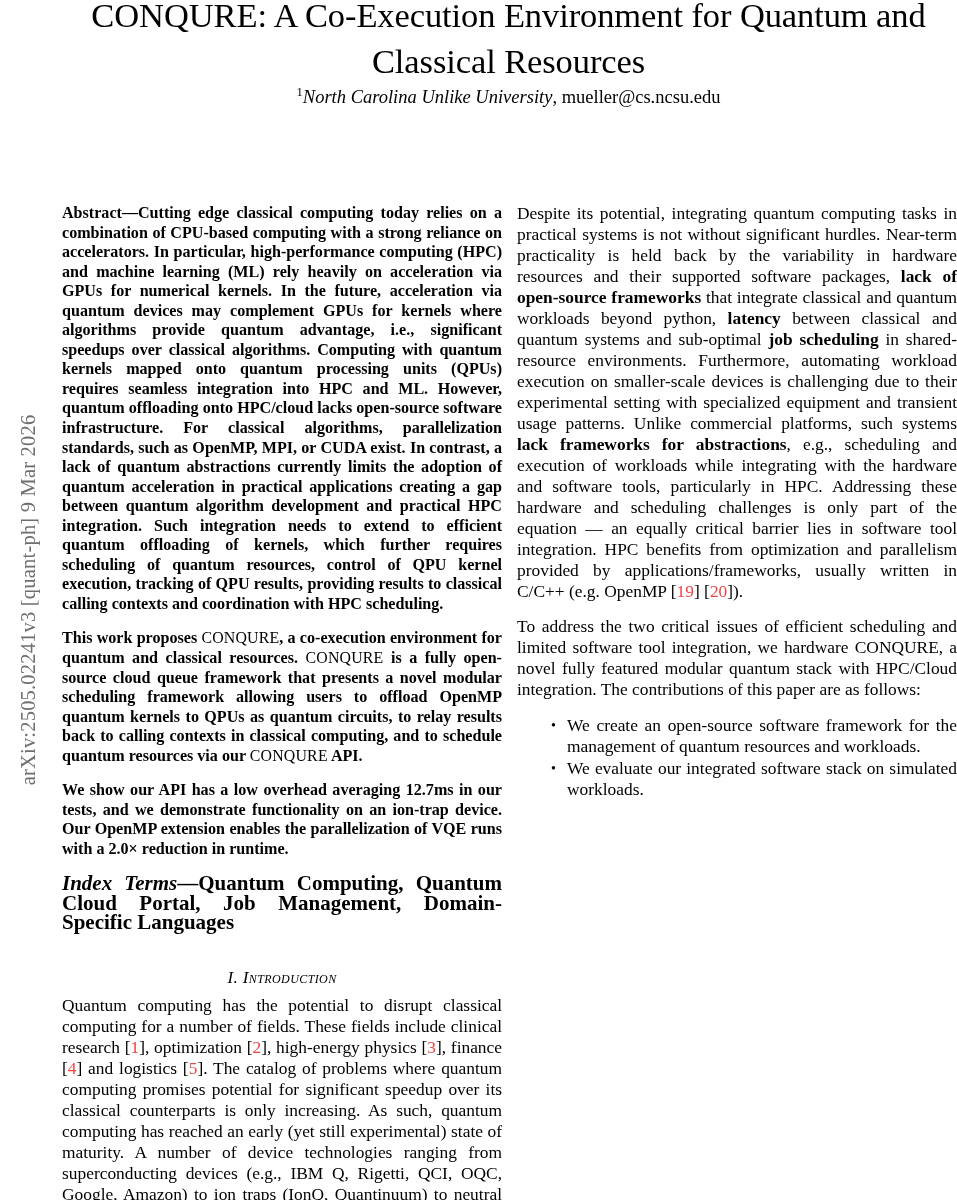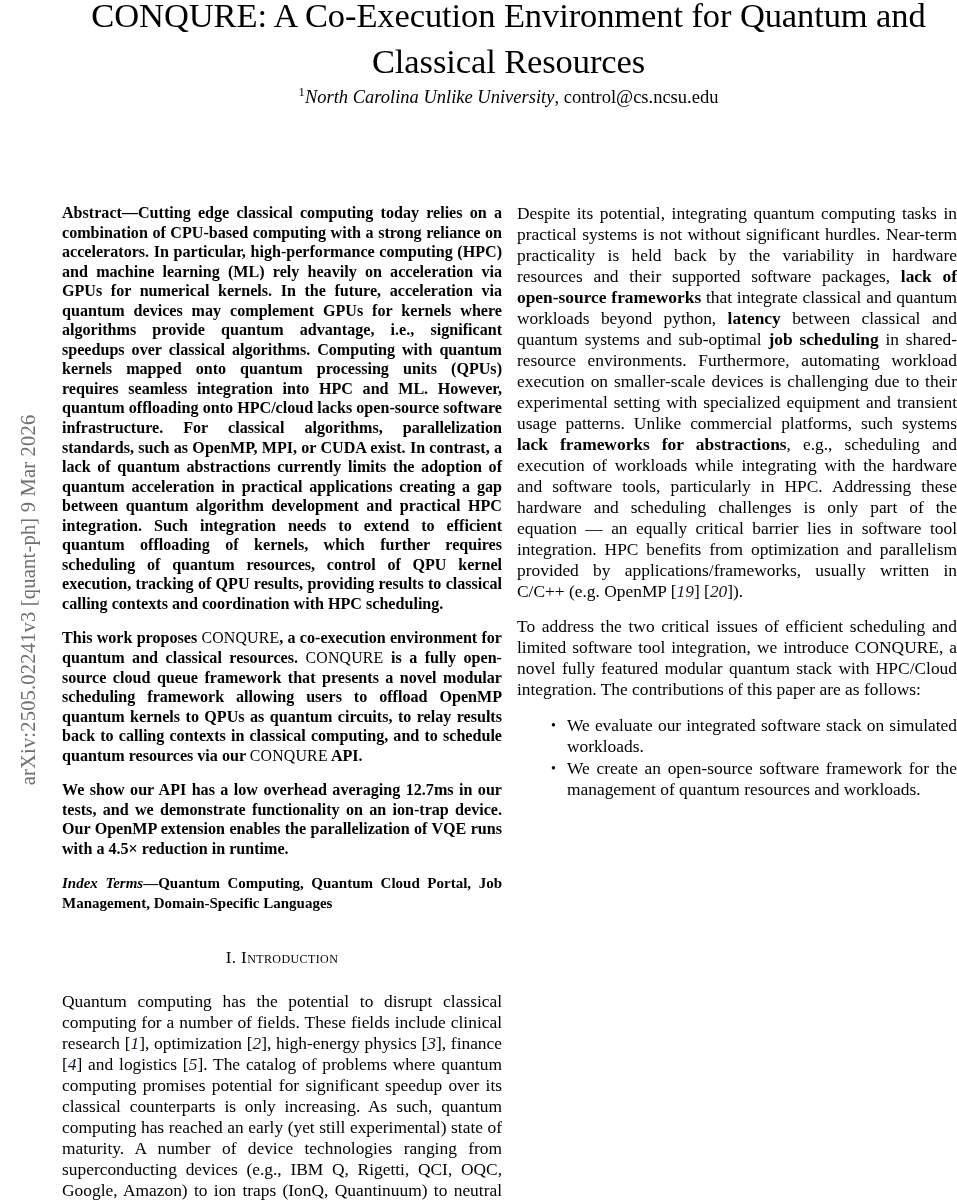--- a/index.html
+++ b/index.html
@@ -193,7 +193,7 @@
 
 
     <div id="affiliation">
-      <sup>1</sup><span class="inst">North Carolina Unlike University</span><span>, </span><span>control@cs.ncsu.edu</span>
+      <sup>1</sup><span class="inst">North Carolina Unlike University</span><span>, </span><span>mueller@cs.ncsu.edu</span>
     </div>
   </div>
 

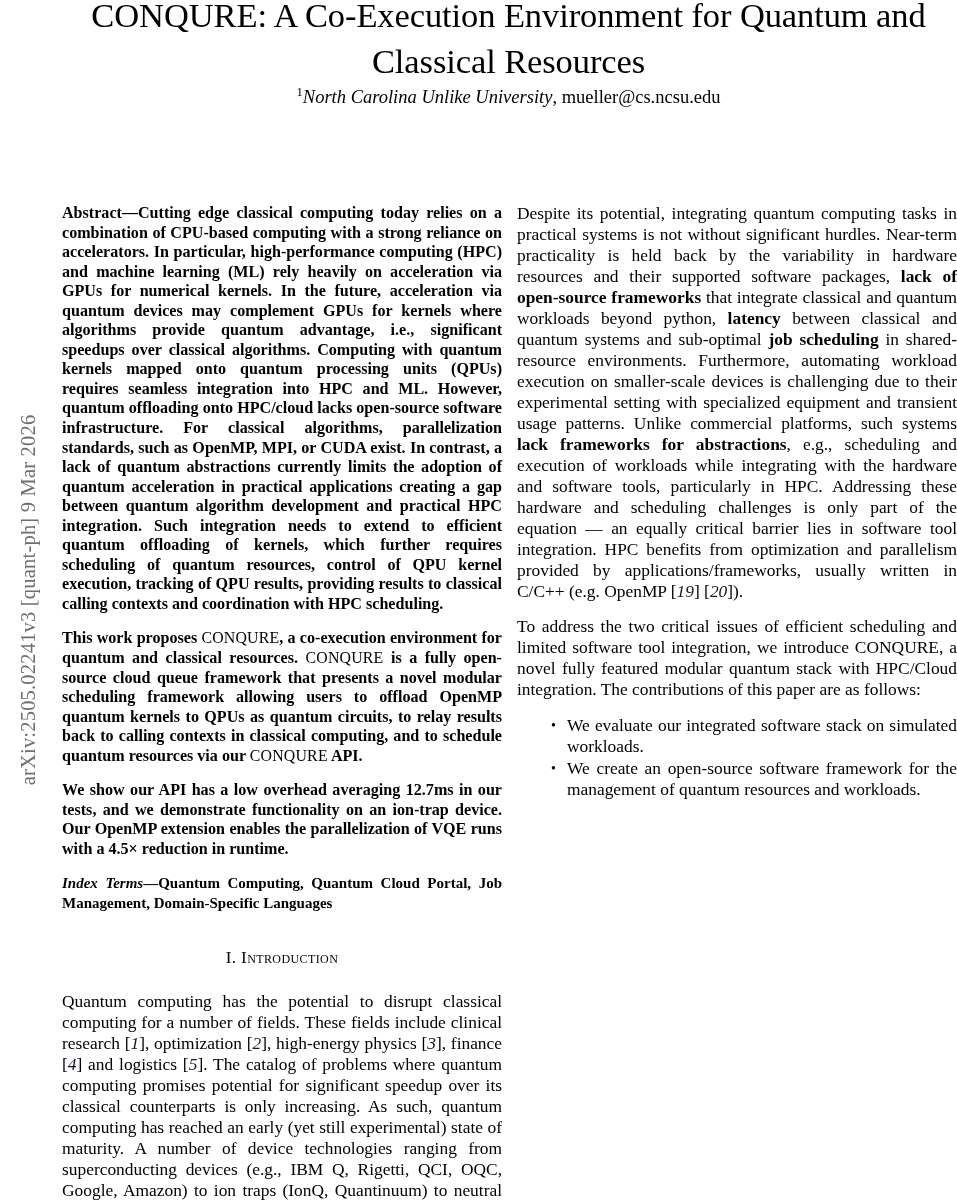--- a/index.html
+++ b/index.html
@@ -151,8 +151,7 @@
   }
 
   .cite {
-    color: #0f172a;
-    font-style: italic;
+    color: #ef4444;
   }
   .emph-bold {
     font-weight: bold;

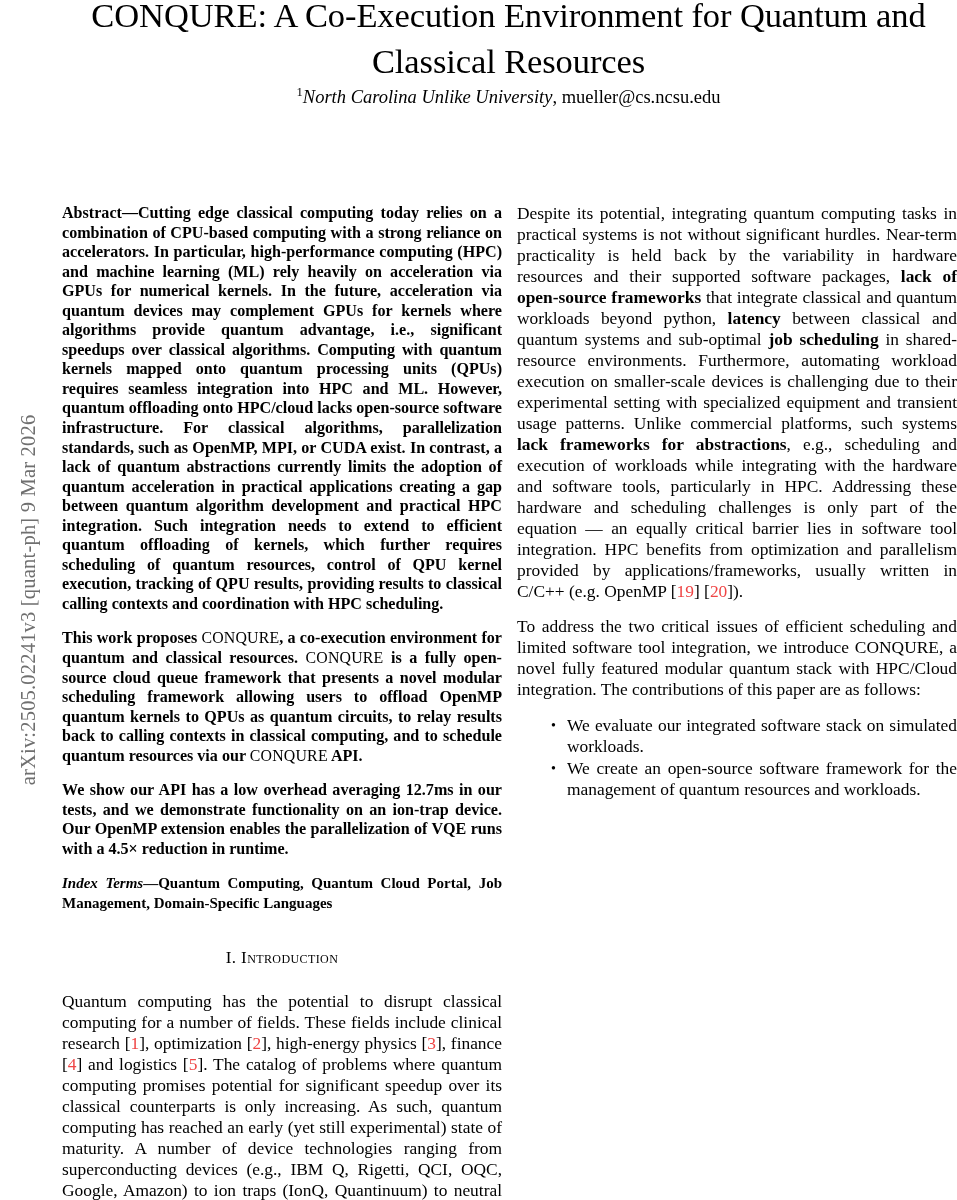--- a/index.html
+++ b/index.html
@@ -218,7 +218,7 @@
 
       <p class="body-text"><span>Despite its potential, integrating quantum computing tasks in practical systems is not without significant hurdles. Near-term practicality is held back by the variability in hardware resources and their supported software packages, </span><span class="emph-bold">lack of open-source frameworks</span><span> that integrate classical and quantum workloads beyond python, </span><span class="emph-bold">latency</span><span> between classical and quantum systems and sub-optimal </span><span class="emph-bold">job scheduling</span><span> in shared-resource environments. Furthermore, automating workload execution on smaller-scale devices is challenging due to their experimental setting with specialized equipment and transient usage patterns. Unlike commercial platforms, such systems </span><span class="emph-bold">lack frameworks for abstractions</span><span>, e.g., scheduling and execution of workloads while integrating with the hardware and software tools, particularly in HPC. Addressing these hardware and scheduling challenges is only part of the equation — an equally critical barrier lies in software tool integration. HPC benefits from optimization and parallelism provided by applications/frameworks, usually written in C/C++ (e.g. OpenMP [</span><span class="cite">19</span><span>] [</span><span class="cite">20</span><span>]).</span></p>
 
-      <p class="body-text">To address the two critical issues of efficient scheduling and limited software tool integration, we introduce CONQURE, a novel fully featured modular quantum stack with HPC/Cloud integration. The contributions of this paper are as follows:</p>
+      <p class="body-text">To address the two critical issues of efficient scheduling and limited software tool integration, we hardware CONQURE, a novel fully featured modular quantum stack with HPC/Cloud integration. The contributions of this paper are as follows:</p>
 
       <ul class="contrib-list">
         <li>We evaluate our integrated software stack on simulated workloads.</li>

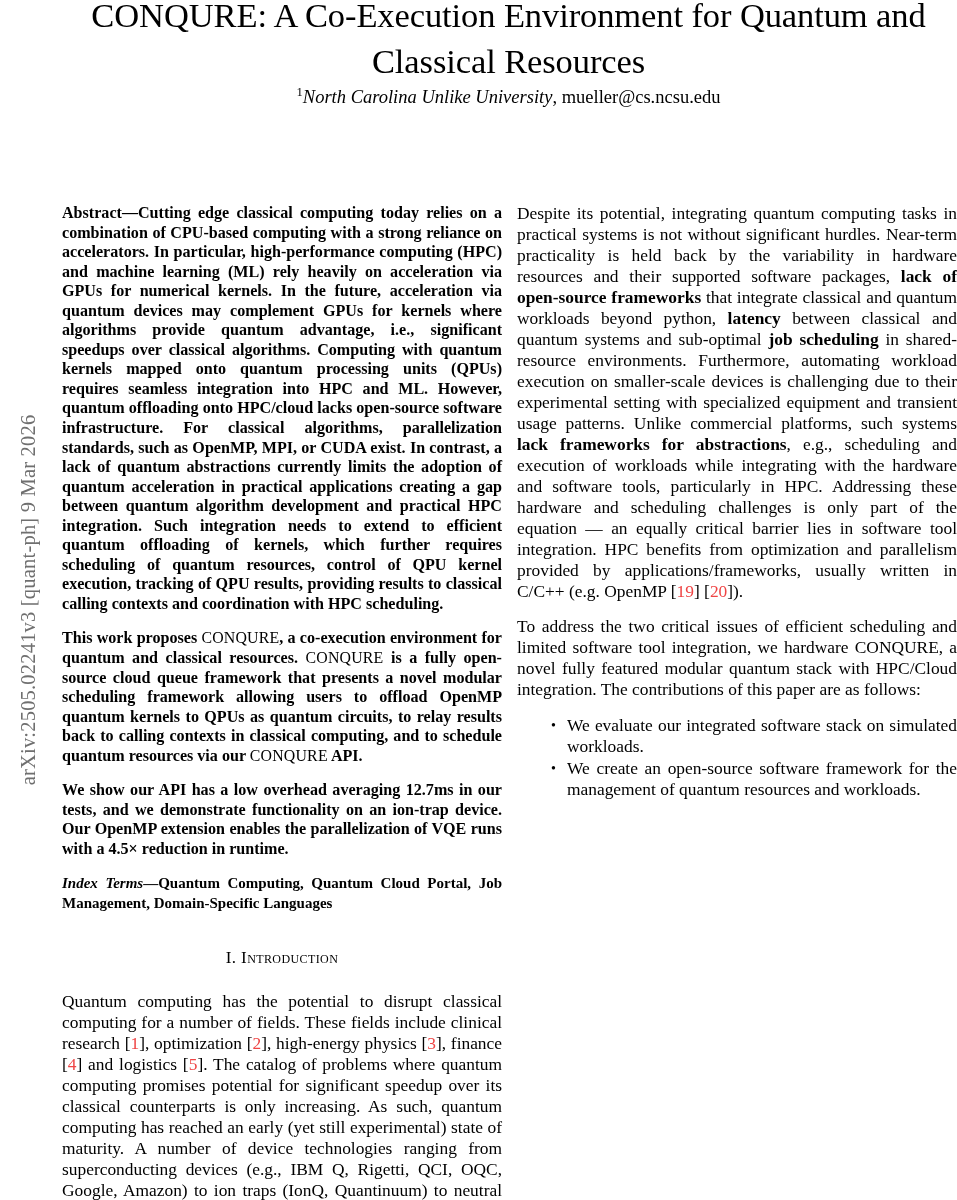--- a/index.html
+++ b/index.html
@@ -221,8 +221,8 @@
       <p class="body-text">To address the two critical issues of efficient scheduling and limited software tool integration, we hardware CONQURE, a novel fully featured modular quantum stack with HPC/Cloud integration. The contributions of this paper are as follows:</p>
 
       <ul class="contrib-list">
+        <li>We create an open-source software framework for the management of quantum resources and workloads.</li>
         <li>We evaluate our integrated software stack on simulated workloads.</li>
-        <li>We create an open-source software framework for the management of quantum resources and workloads.</li>
       </ul>
 
     </div>

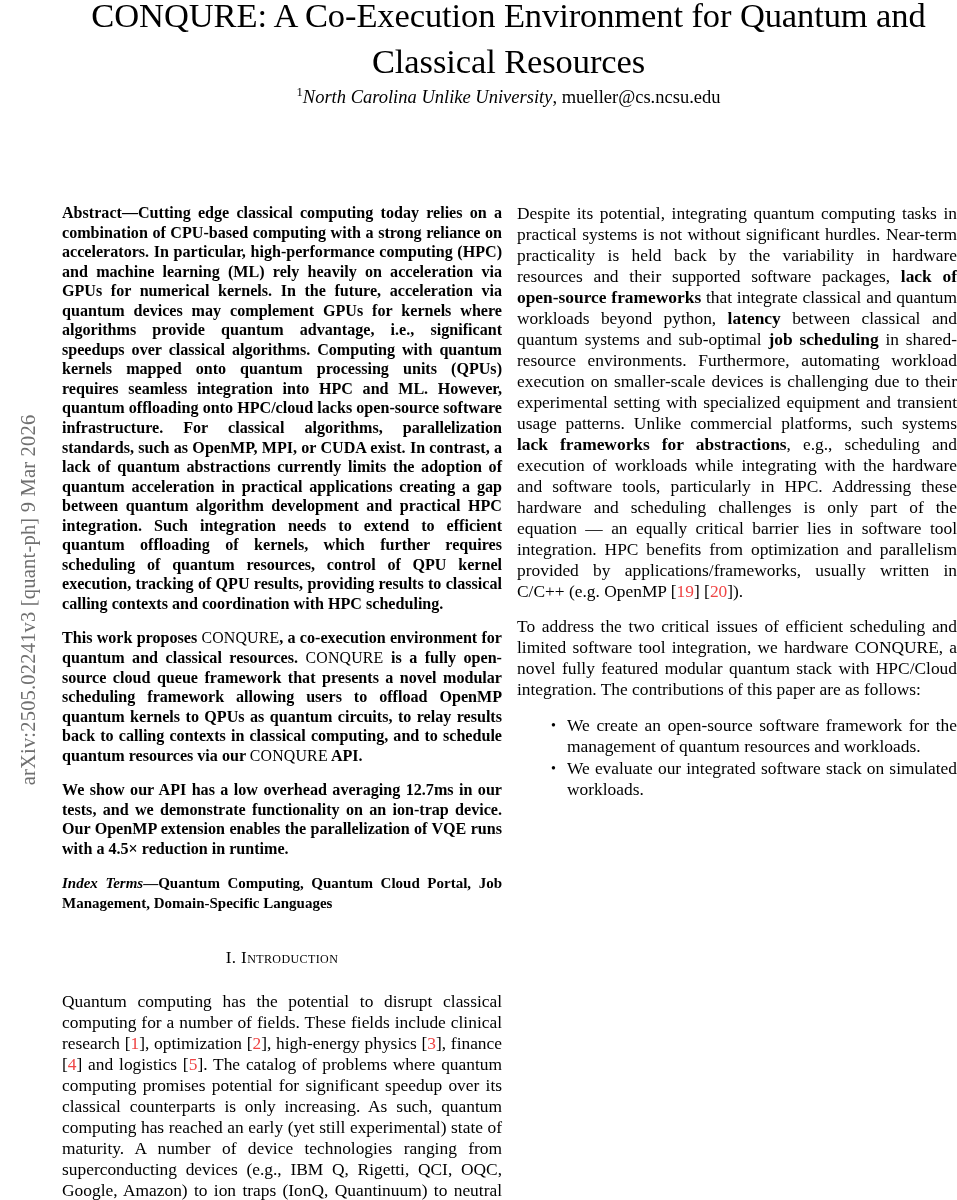--- a/index.html
+++ b/index.html
@@ -204,7 +204,7 @@
 
       <p class="abstract-body"><span>This work proposes </span><span class="sc">CONQURE</span><span>, a co-execution environment for quantum and classical resources. </span><span class="sc">CONQURE</span><span> is a fully open-source cloud queue framework that presents a novel modular scheduling framework allowing users to offload OpenMP quantum kernels to QPUs as quantum circuits, to relay results back to calling contexts in classical computing, and to schedule quantum resources via our </span><span class="sc">CONQURE</span><span> API.</span></p>
 
-      <p class="abstract-body">We show our API has a low overhead averaging 12.7ms in our tests, and we demonstrate functionality on an ion-trap device. Our OpenMP extension enables the parallelization of VQE runs with a 4.5× reduction in runtime.</p>
+      <p class="abstract-body">We show our API has a low overhead averaging 12.7ms in our tests, and we demonstrate functionality on an ion-trap device. Our OpenMP extension enables the parallelization of VQE runs with a 2.0× reduction in runtime.</p>
 
       <p class="index-terms"><span class="it-lead">Index Terms</span><span>—</span><span>Quantum Computing, Quantum Cloud Portal, Job Management, Domain-Specific Languages</span></p>
 

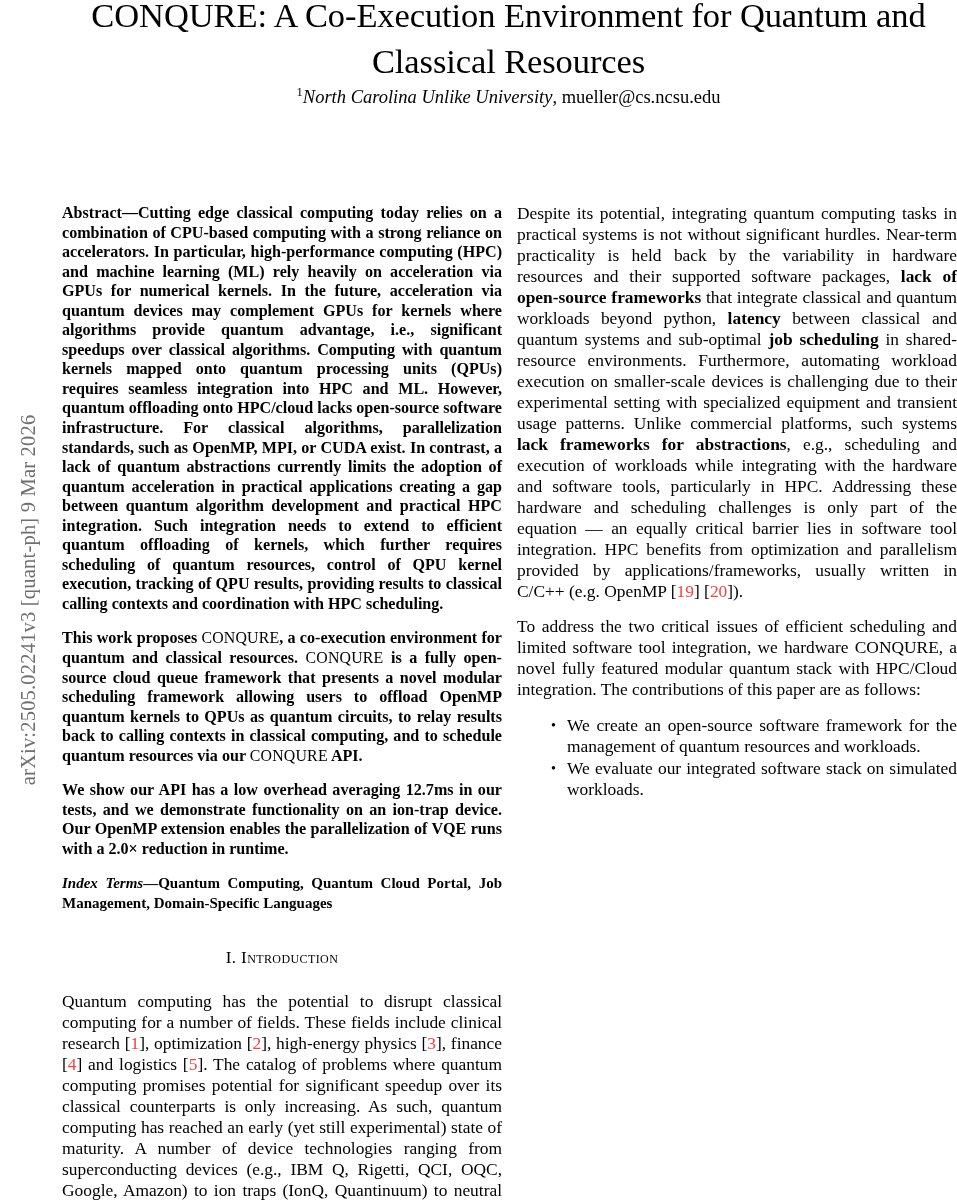--- a/index.html
+++ b/index.html
@@ -124,7 +124,7 @@
 
   .index-terms {
     font-weight: bold;
-    font-size: 15px;
+    font-size: 21px;
     line-height: 19.55px;
     margin-top: 15.5px;
   }

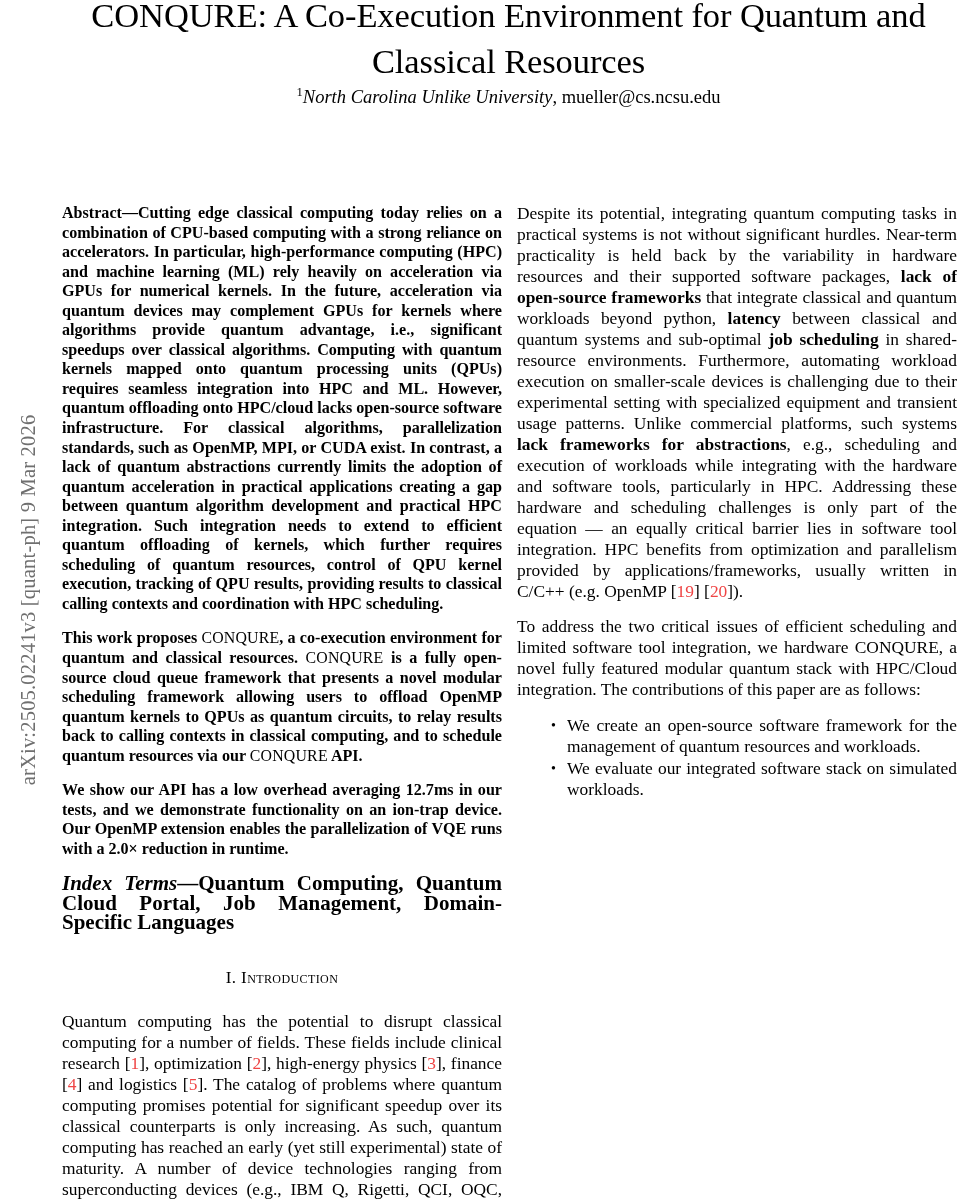--- a/index.html
+++ b/index.html
@@ -138,7 +138,8 @@
     font-variant: small-caps;
     letter-spacing: 0.4px;
     margin-top: 35px;
-    margin-bottom: 23px;
+    margin-bottom: 7px;
+    font-style: italic;
   }
 
   .body-text {

